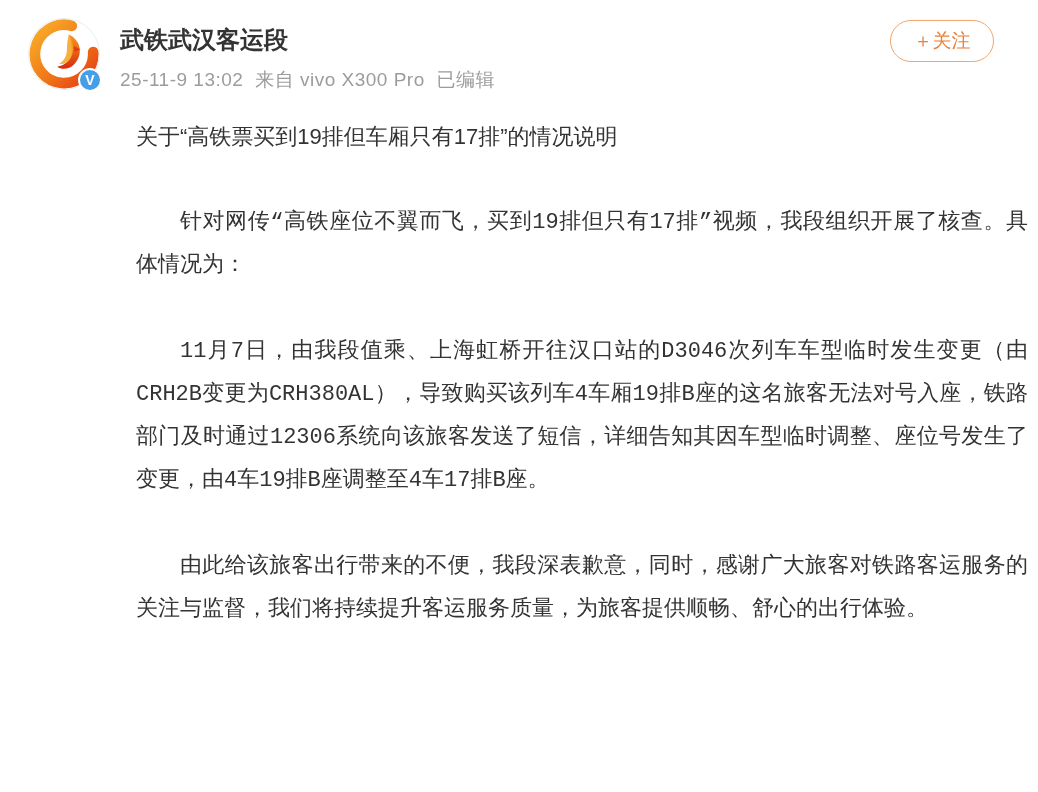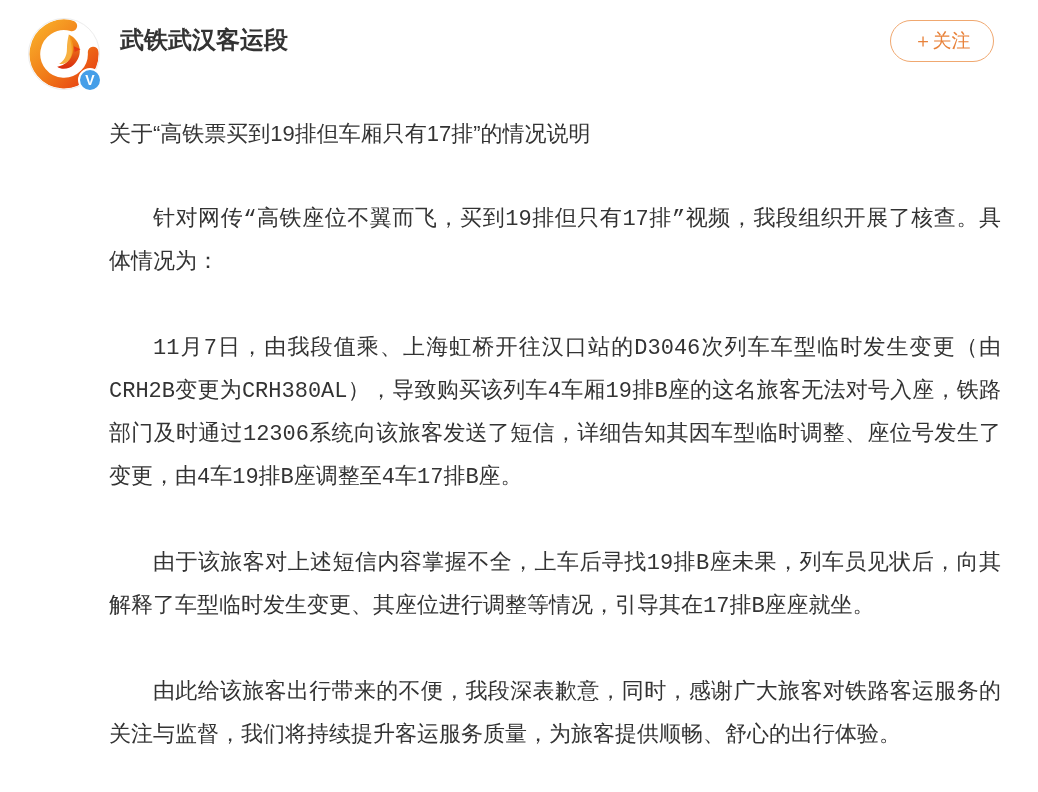--- a/index.html
+++ b/index.html
@@ -132,6 +132,11 @@
 
     <div class="header-text">
       <div class="author-name">武铁武汉客运段</div>
+      <div class="post-meta">
+        <span>25-11-9 13:02</span>
+        <span>来自 vivo X300 Pro</span>
+        <span>已编辑</span>
+      </div>
     </div>
 
     <button class="follow-button">＋关注</button>

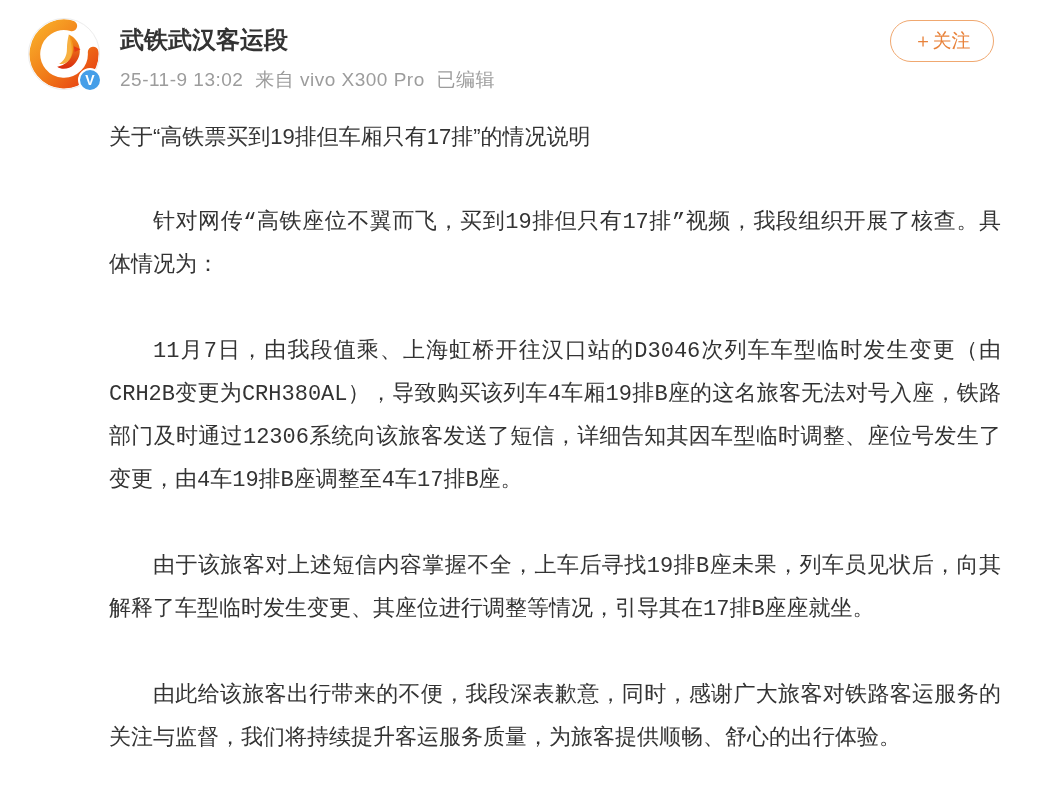--- a/index.html
+++ b/index.html
@@ -80,7 +80,7 @@
     text-align: center;
   }
   .post-content {
-    margin-left: 81px;
+    margin-left: 108px;
     margin-top: 22px;
     width: 892px;
     font-size: 22px;

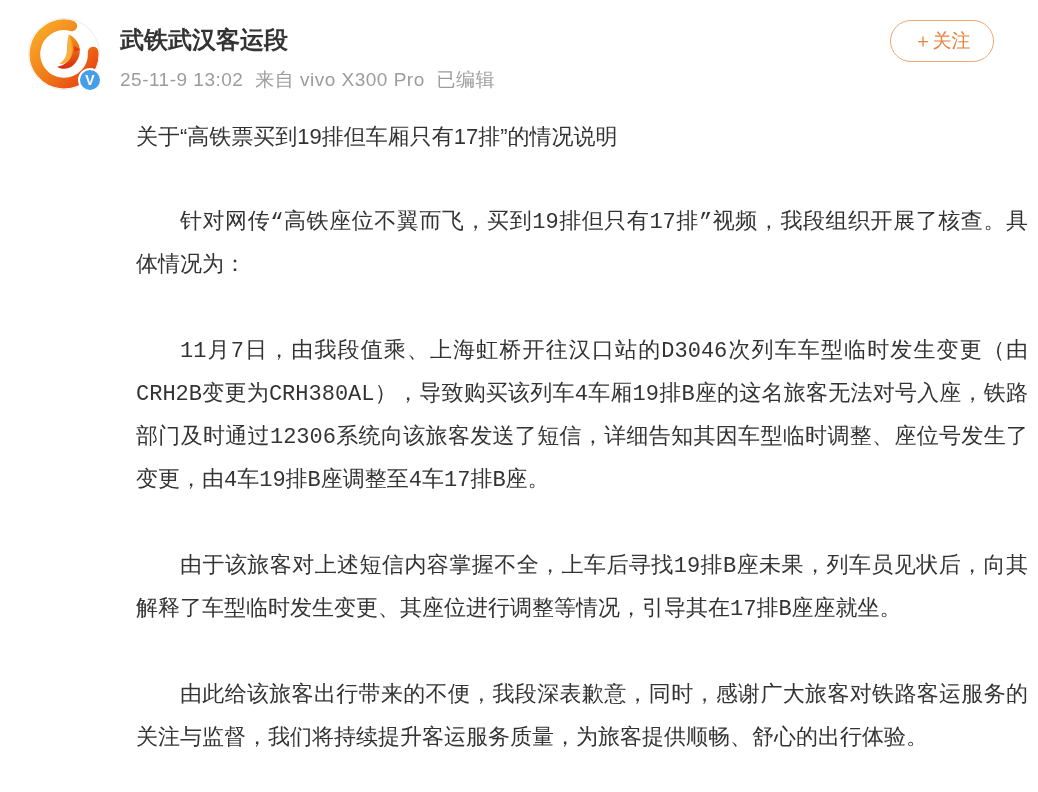--- a/index.html
+++ b/index.html
@@ -146,7 +146,6 @@
     <div class="post-title">关于“高铁票买到19排但车厢只有17排”的情况说明</div>
     <p class="post-paragraph">针对网传“高铁座位不翼而飞，买到19排但只有17排”视频，我段组织开展了核查。具体情况为：</p>
     <p class="post-paragraph">11月7日，由我段值乘、上海虹桥开往汉口站的D3046次列车车型临时发生变更（由CRH2B变更为CRH380AL），导致购买该列车4车厢19排B座的这名旅客无法对号入座，铁路部门及时通过12306系统向该旅客发送了短信，详细告知其因车型临时调整、座位号发生了变更，由4车19排B座调整至4车17排B座。</p>
-    <p class="post-paragraph">由于该旅客对上述短信内容掌握不全，上车后寻找19排B座未果，列车员见状后，向其解释了车型临时发生变更、其座位进行调整等情况，引导其在17排B座座就坐。</p>
     <p class="post-paragraph">由此给该旅客出行带来的不便，我段深表歉意，同时，感谢广大旅客对铁路客运服务的关注与监督，我们将持续提升客运服务质量，为旅客提供顺畅、舒心的出行体验。</p>
   </div>
 

